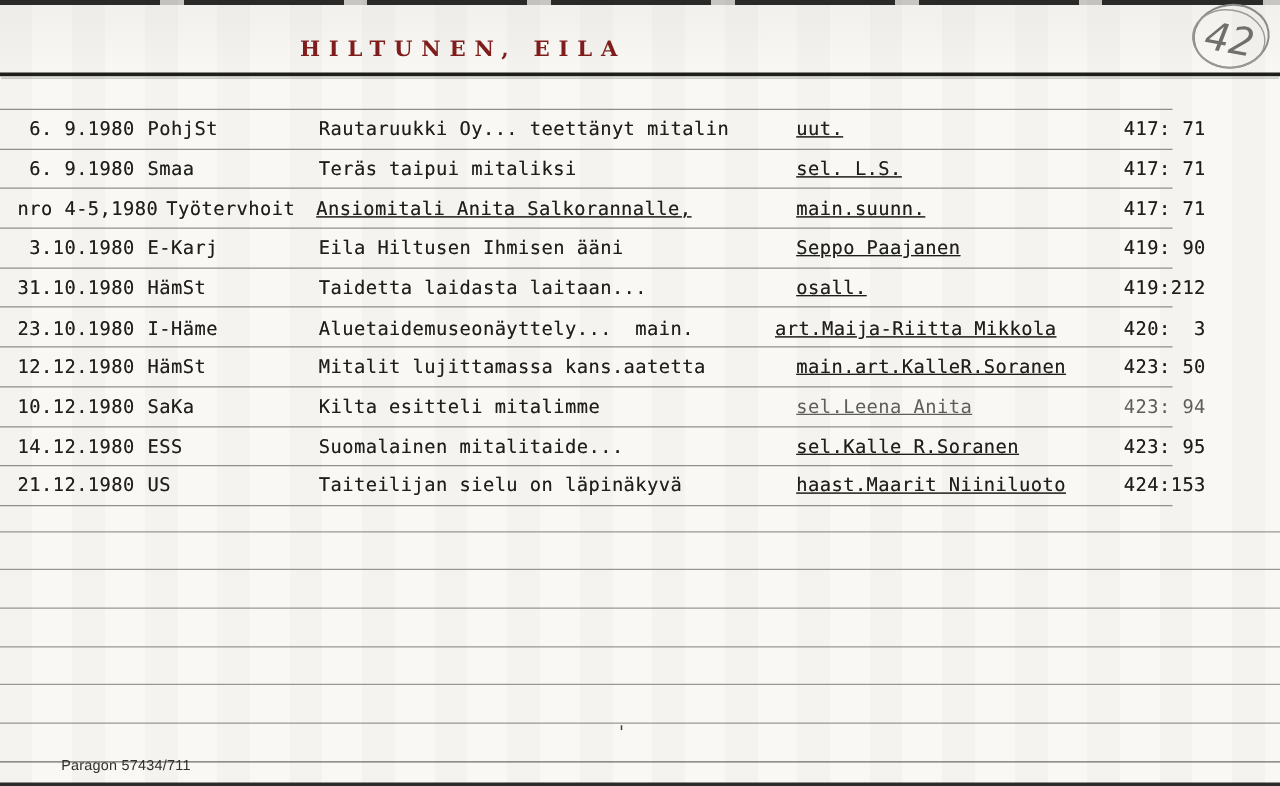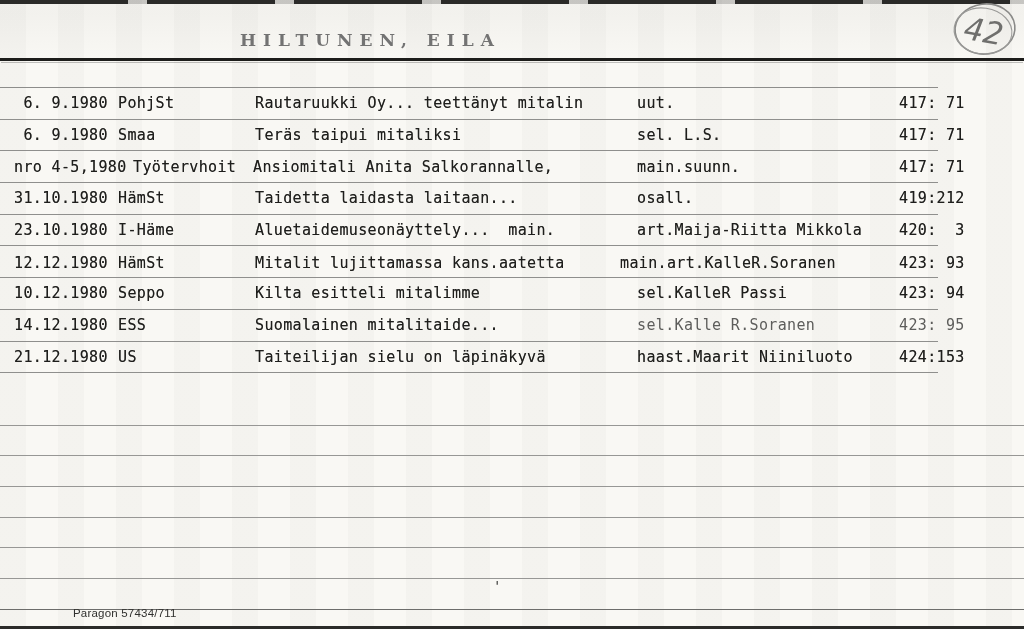--- a/index.html
+++ b/index.html
@@ -27,7 +27,7 @@
   .card-title{
     position:absolute;left:240px;top:30px;
     font-family:"DejaVu Serif","Liberation Serif",serif;
-    font-size:17px;font-weight:700;letter-spacing:7px;color:#737373;white-space:pre;
+    font-size:17px;font-weight:700;letter-spacing:7px;color:#7f1d1d;white-space:pre;
   }
   .thick-rule{
     position:absolute;left:0;top:58px;width:1024px;height:3px;background:#1d1d1b;

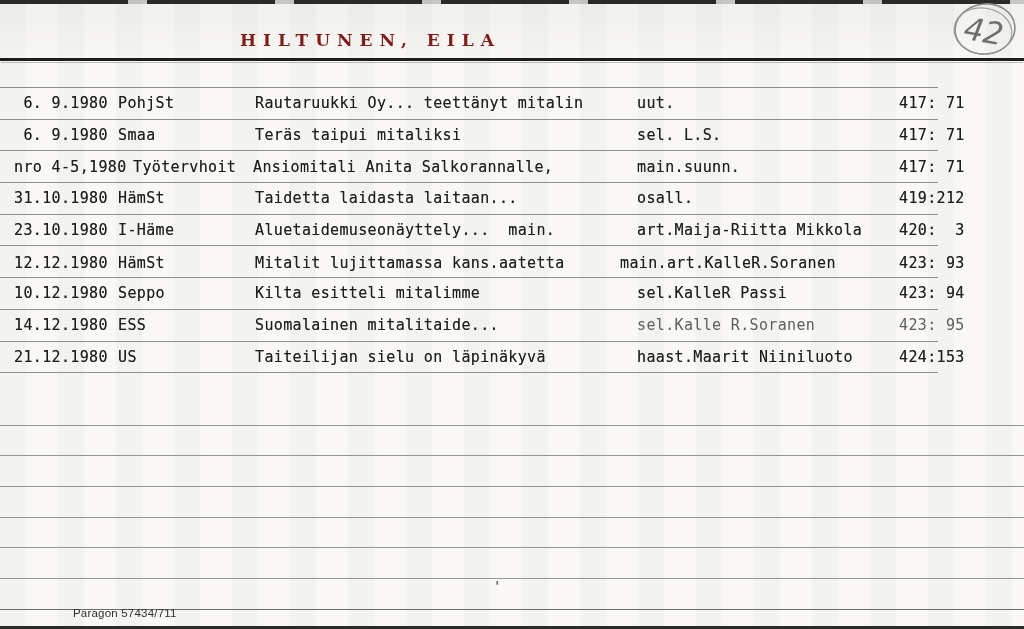--- a/index.html
+++ b/index.html
@@ -48,7 +48,7 @@
   .c-date{left:14px;}
   .c-source{left:118px;}
   .c-title{left:255px;}
-  .c-credit{left:637px;}
+  .c-credit{left:637px;text-decoration:underline;}
   .c-ref{left:899px;}
   .row.wide-date .c-source{left:133px;}
   .row.wide-date .c-title{left:253px;}

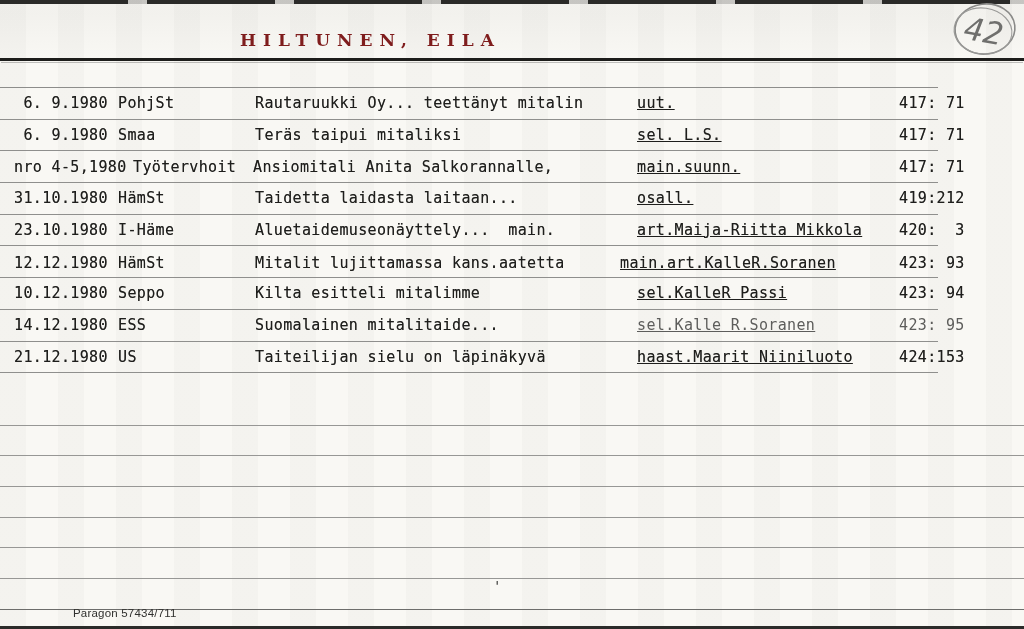--- a/index.html
+++ b/index.html
@@ -51,7 +51,7 @@
   .c-credit{left:637px;text-decoration:underline;}
   .c-ref{left:899px;}
   .row.wide-date .c-source{left:133px;}
-  .row.wide-date .c-title{left:253px;}
+  .row.wide-date .c-title{left:253px;text-decoration:underline;}
   
   .rows .row:nth-child(3) .cell{transform:translateY(1px);}
   .rows .row:nth-child(6) .cell{transform:translateY(2px);}

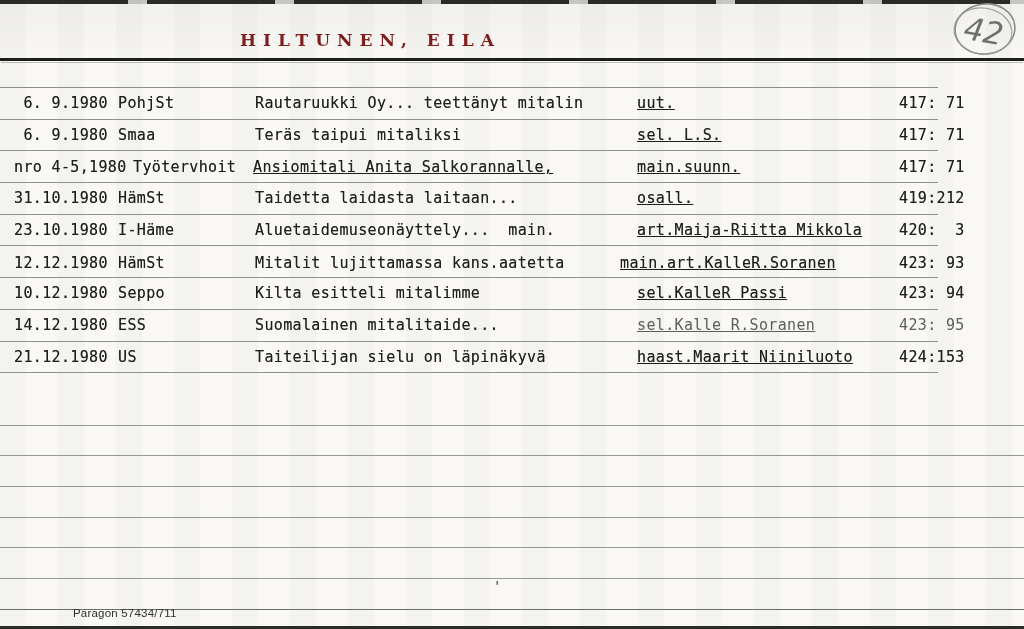--- a/index.html
+++ b/index.html
@@ -114,6 +114,13 @@
     <span class="cell c-ref">417: 71</span>
   </div>
   <div class="row">
+    <span class="cell c-date"> 3.10.1980</span>
+    <span class="cell c-source">E-Karj</span>
+    <span class="cell c-title">Eila Hiltusen Ihmisen ääni</span>
+    <span class="cell c-credit">Seppo Paajanen</span>
+    <span class="cell c-ref">419: 90</span>
+  </div>
+  <div class="row">
     <span class="cell c-date">31.10.1980</span>
     <span class="cell c-source">HämSt</span>
     <span class="cell c-title">Taidetta laidasta laitaan...</span>

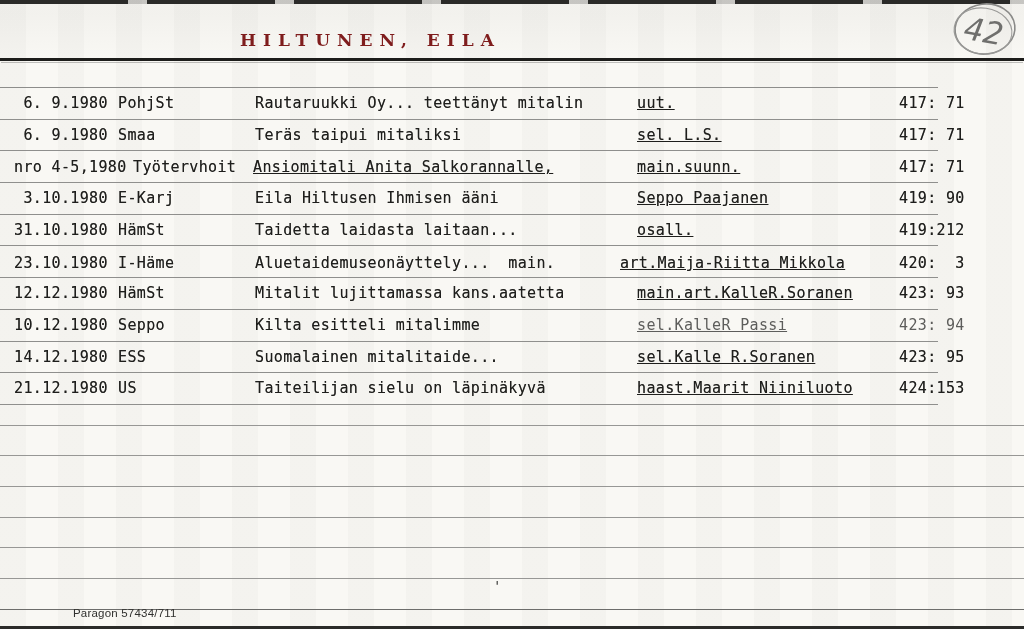--- a/index.html
+++ b/index.html
@@ -139,7 +139,7 @@
     <span class="cell c-source">HämSt</span>
     <span class="cell c-credit">main.art.KalleR.Soranen</span>
     <span class="cell c-title">Mitalit lujittamassa kans.aatetta</span>
-    <span class="cell c-ref">423: 93</span>
+    <span class="cell c-ref">423: 50</span>
   </div>
   <div class="row">
     <span class="cell c-date">10.12.1980</span>

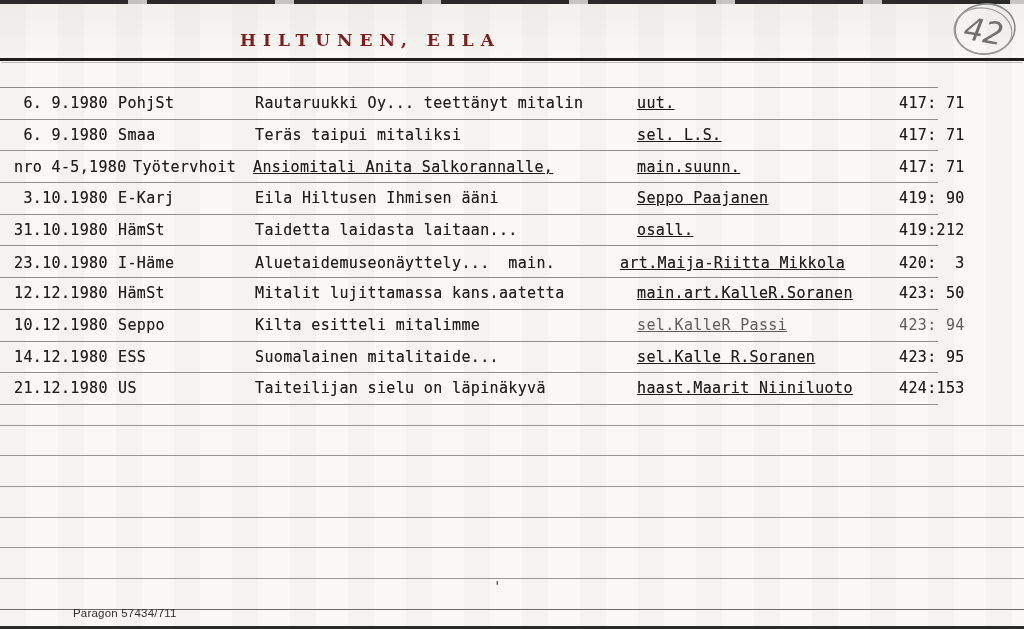--- a/index.html
+++ b/index.html
@@ -143,7 +143,7 @@
   </div>
   <div class="row">
     <span class="cell c-date">10.12.1980</span>
-    <span class="cell c-source">Seppo</span>
+    <span class="cell c-source">SaKa</span>
     <span class="cell c-title">Kilta esitteli mitalimme</span>
     <span class="cell c-credit">sel.KalleR Passi</span>
     <span class="cell c-ref">423: 94</span>

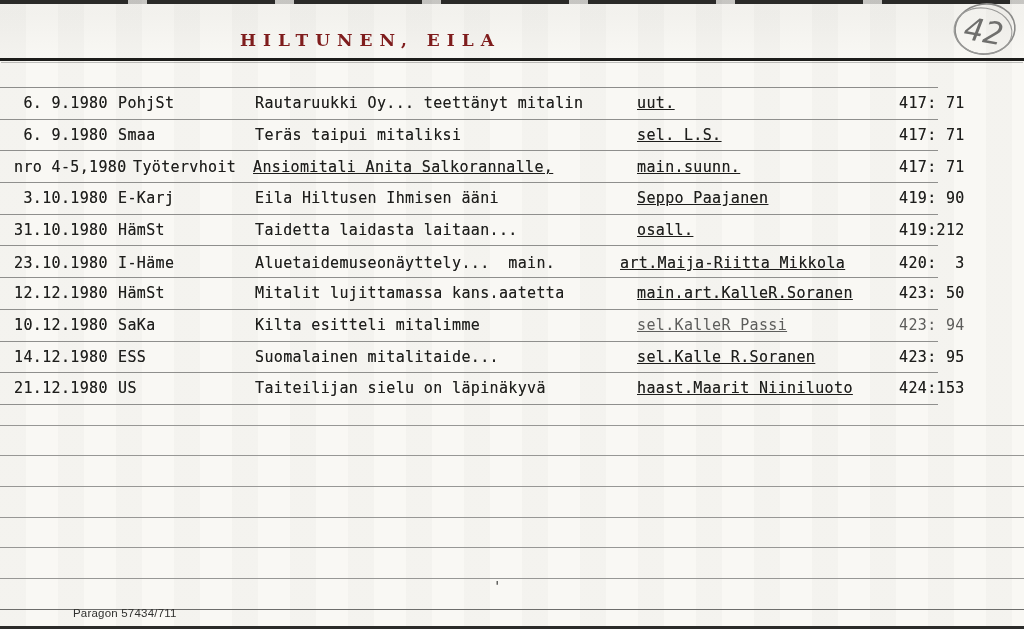--- a/index.html
+++ b/index.html
@@ -145,7 +145,7 @@
     <span class="cell c-date">10.12.1980</span>
     <span class="cell c-source">SaKa</span>
     <span class="cell c-title">Kilta esitteli mitalimme</span>
-    <span class="cell c-credit">sel.KalleR Passi</span>
+    <span class="cell c-credit">sel.Leena Anita</span>
     <span class="cell c-ref">423: 94</span>
   </div>
   <div class="row">

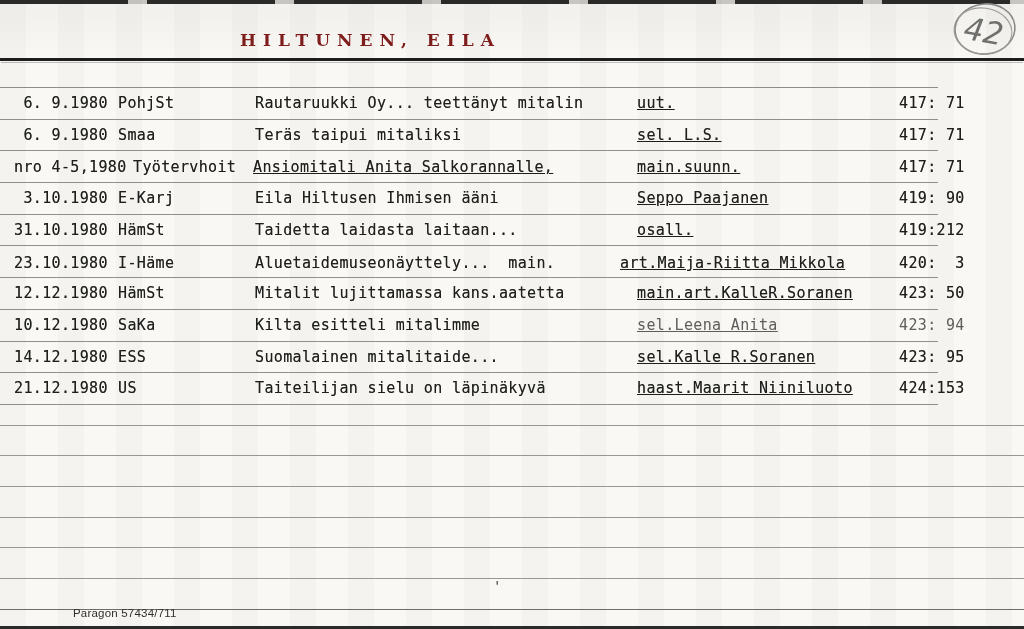--- a/index.html
+++ b/index.html
@@ -68,7 +68,7 @@
   }
   
   .footer-print{
-    position:absolute;left:28px;top:607px;
+    position:absolute;left:4px;top:607px;
     font-family:"Liberation Sans","DejaVu Sans",sans-serif;
     font-size:11.5px;letter-spacing:.2px;color:#30302e;padding-left:45px;
   }

